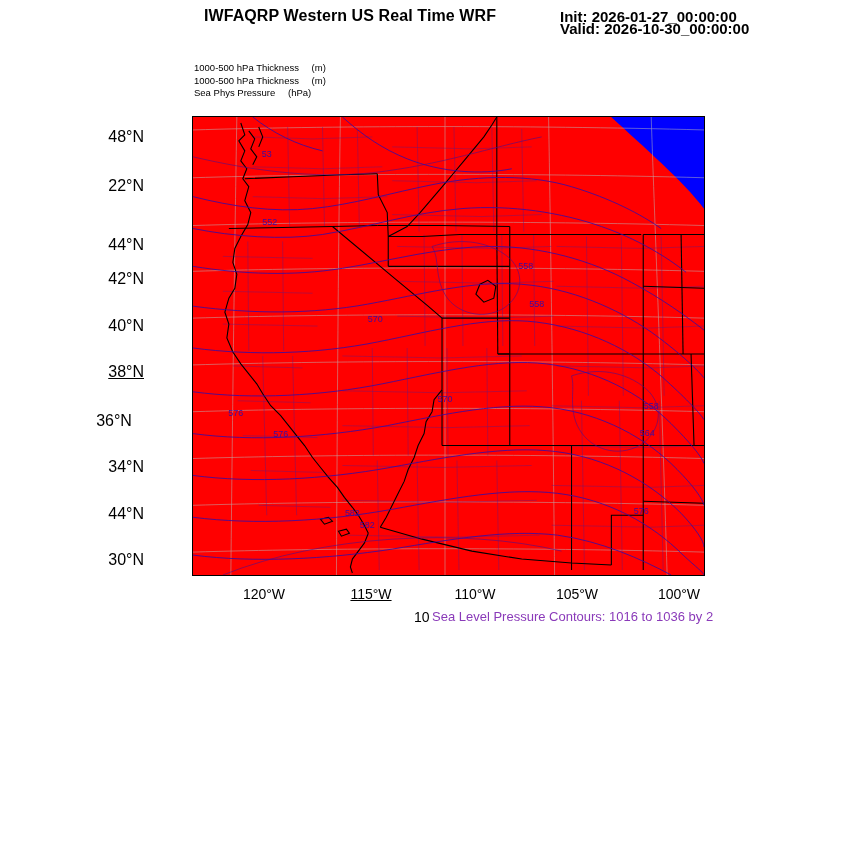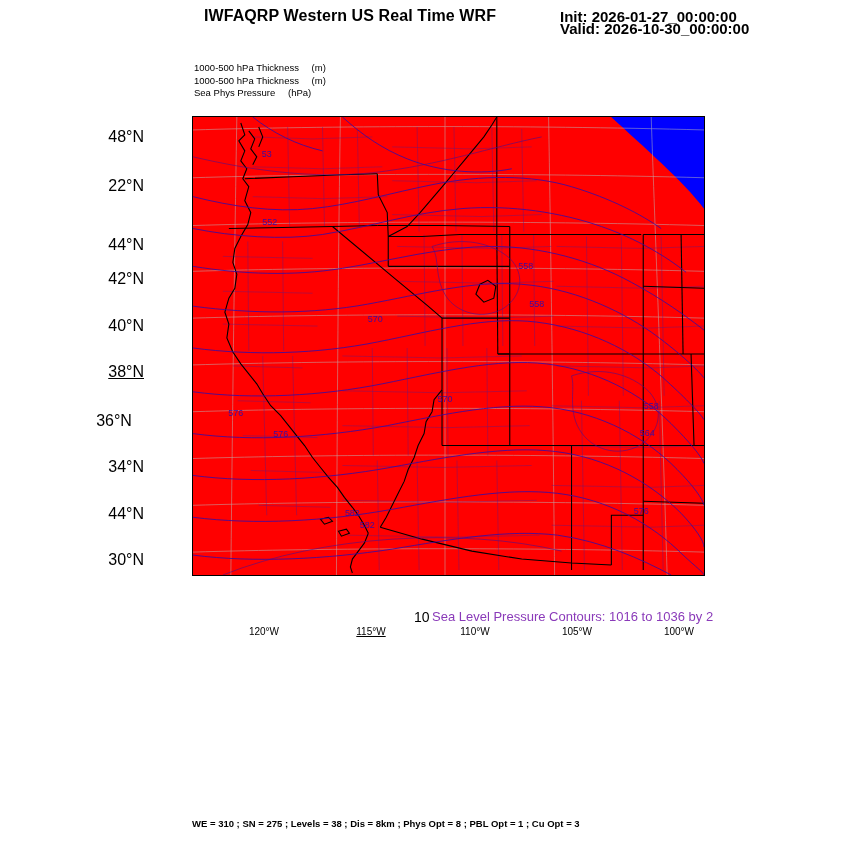--- a/index.html
+++ b/index.html
@@ -83,11 +83,10 @@
   .lon-label {
     position: absolute;
     top: 586px;
-    font-size: 10px;
+    font-size: 14px;
     text-align: center;
     width: 60px;
     color: #000;
-    margin-top: 40px;
   }
   
   .slp-caption {

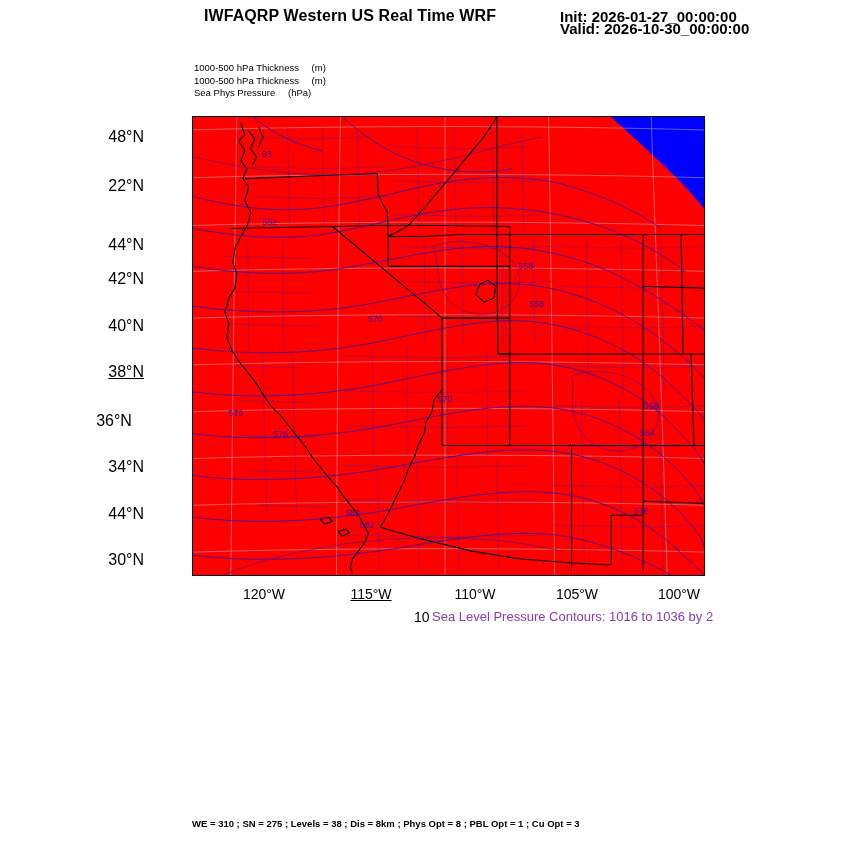--- a/index.html
+++ b/index.html
@@ -323,7 +323,6 @@
   <div class="slp-caption">Sea Level Pressure Contours: 1016 to 1036 by 2</div>
 
   <div class="footer">
-    <div>WE = 310 ; SN = 275 ; Levels = 38 ; Dis = 8km ; Phys Opt = 8 ; PBL Opt = 1 ; Cu Opt = 3</div>
   </div>
 
 </div>

